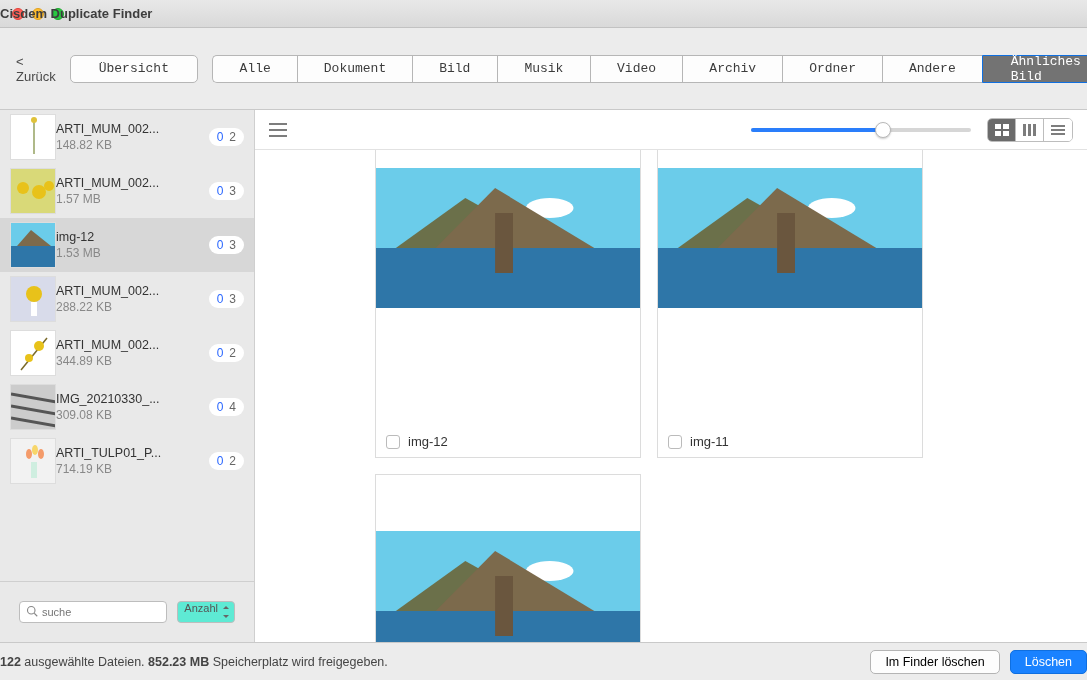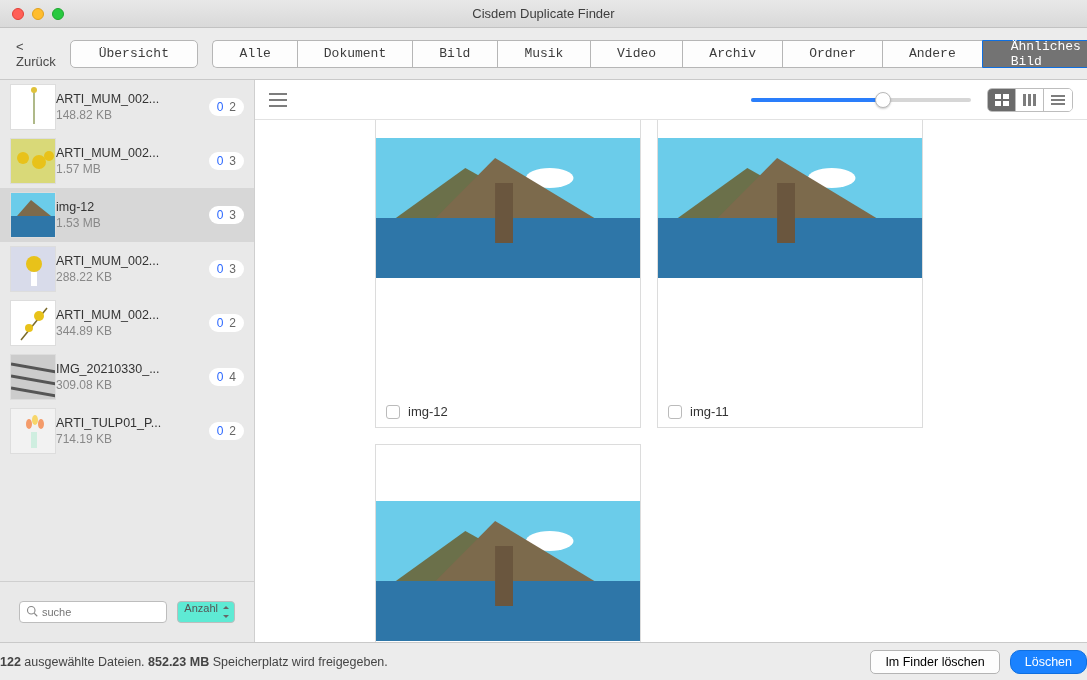--- a/index.html
+++ b/index.html
@@ -12,7 +12,7 @@
 .tl.red { background: #ff5f57; border: 0.5px solid #e24138; }
 .tl.yellow { background: #ffbd2e; border: 0.5px solid #e1a11e; }
 .tl.green { background: #28c940; border: 0.5px solid #1fa72f; }
-.titlebar-title { position: absolute; left: 0; right: 0; text-align: center; font-size: 13px; color: #3e3e3e; pointer-events: none; }
+.titlebar-title { position: absolute; left: 0; right: 0; font-size: 13px; color: #3e3e3e; pointer-events: none; font-weight: bold; }
 
 
 .toolbar { height: 52px; background: #ececec; border-bottom: 1px solid #c9c9c9; display: flex; align-items: center; padding: 0 16px; gap: 14px; }

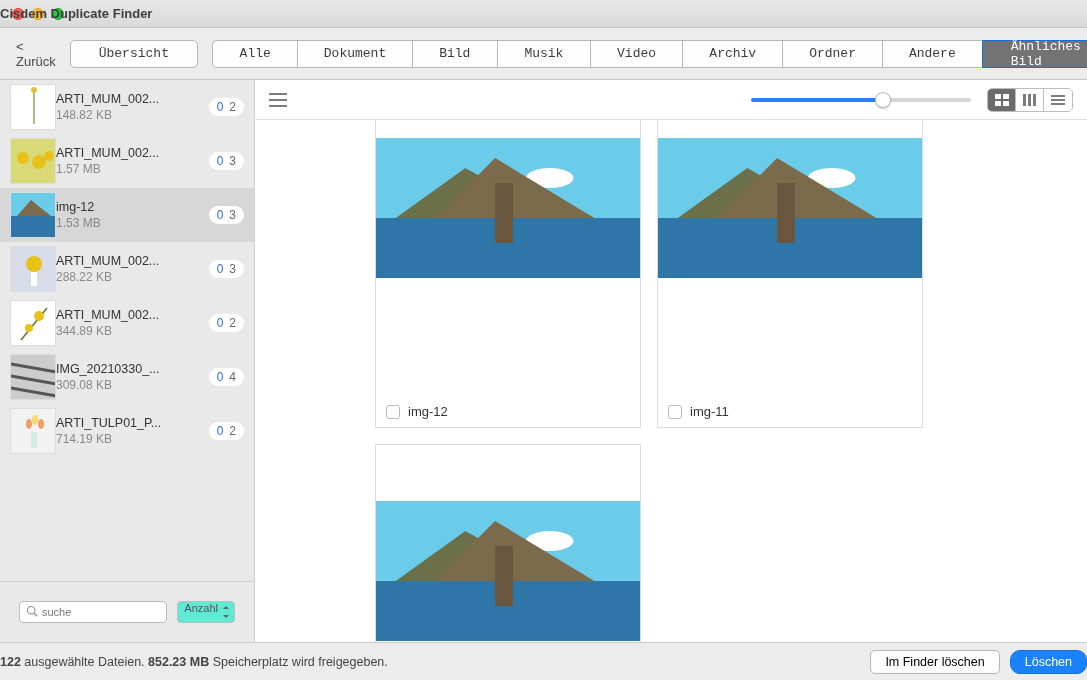--- a/index.html
+++ b/index.html
@@ -15,7 +15,7 @@
 .titlebar-title { position: absolute; left: 0; right: 0; font-size: 13px; color: #3e3e3e; pointer-events: none; font-weight: bold; }
 
 
-.toolbar { height: 52px; background: #ececec; border-bottom: 1px solid #c9c9c9; display: flex; align-items: center; padding: 0 16px; gap: 14px; }
+.toolbar { height: 82px; background: #ececec; border-bottom: 1px solid #c9c9c9; display: flex; align-items: center; padding: 0 16px; gap: 14px; }
 .back-btn { font-size: 13px; color: #4a4a4a; cursor: pointer; user-select: none; }
 .seg-group { display: flex; }
 .seg-btn { height: 28px; padding: 0 28px; font-size: 13px; color: #3c3c3c; background: #fdfdfd; border: 1px solid #b6b6b6; border-radius: 5px; cursor: pointer; display: flex; align-items: center; font-family: Liberation Mono, monospace; }

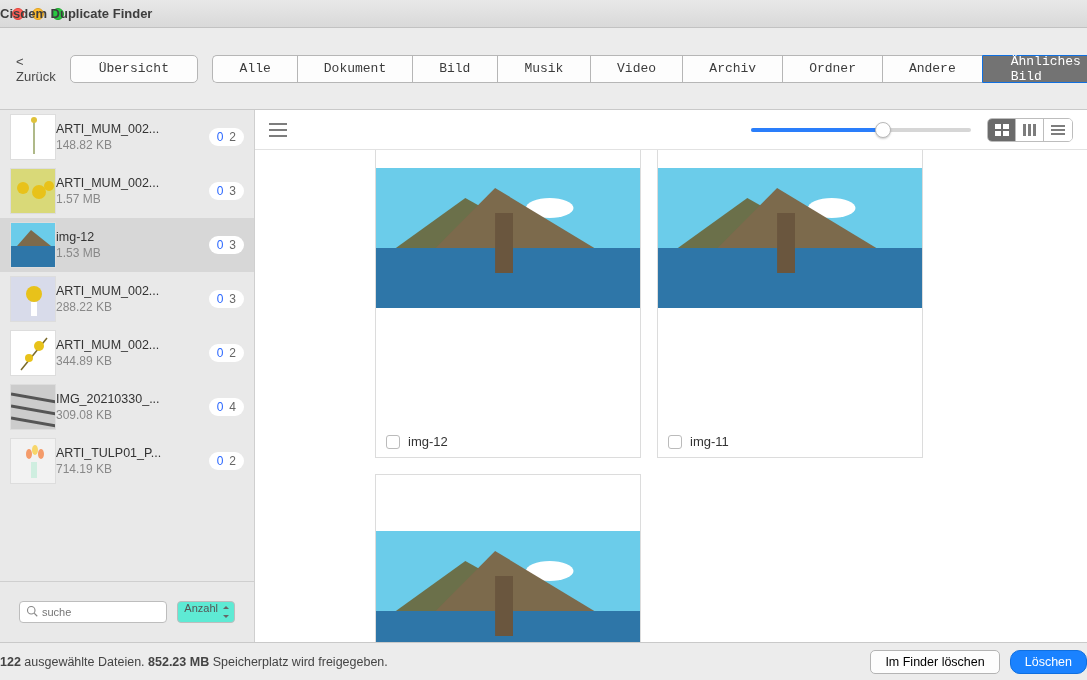--- a/index.html
+++ b/index.html
@@ -77,7 +77,7 @@
 .footer { height: 38px; background: #ececec; border-top: 1px solid #c9c9c9; display:flex; align-items:center; padding: 0 0; gap: 10px; font-size: 12.5px; color: #444; }
 .footer .spacer { flex:1; }
 .footer-btn { height: 24px; padding: 0 14px; font-size: 12.5px; border: 1px solid #b4b4b4; background: #fdfdfd; border-radius: 5px; cursor: pointer; }
-.footer-btn.primary { background: #1a82ff; color:#fff; border-color:#0f6fe0;border-radius:10px; }
+.footer-btn.primary { background: #1a82ff; color:#fff; border-color:#0f6fe0; }
 </style>
 </head>
 <body>

